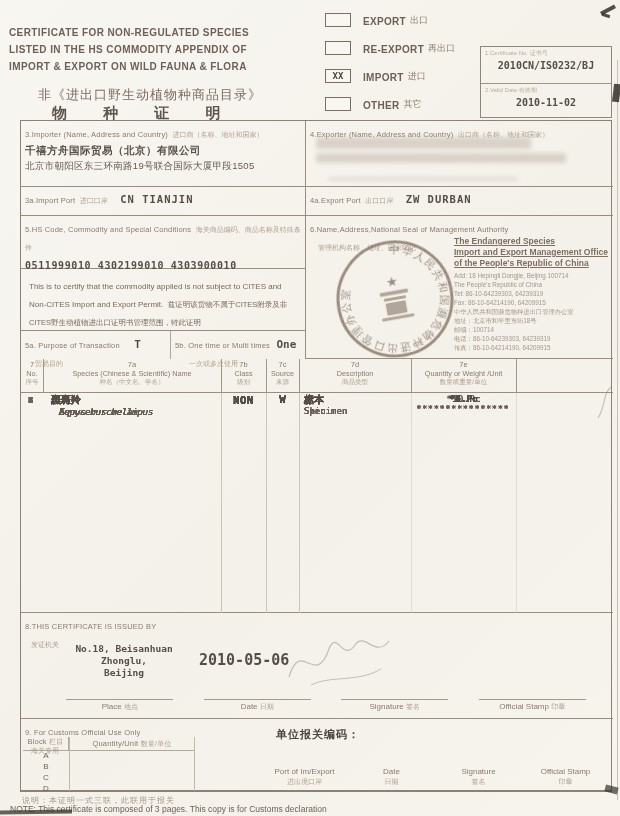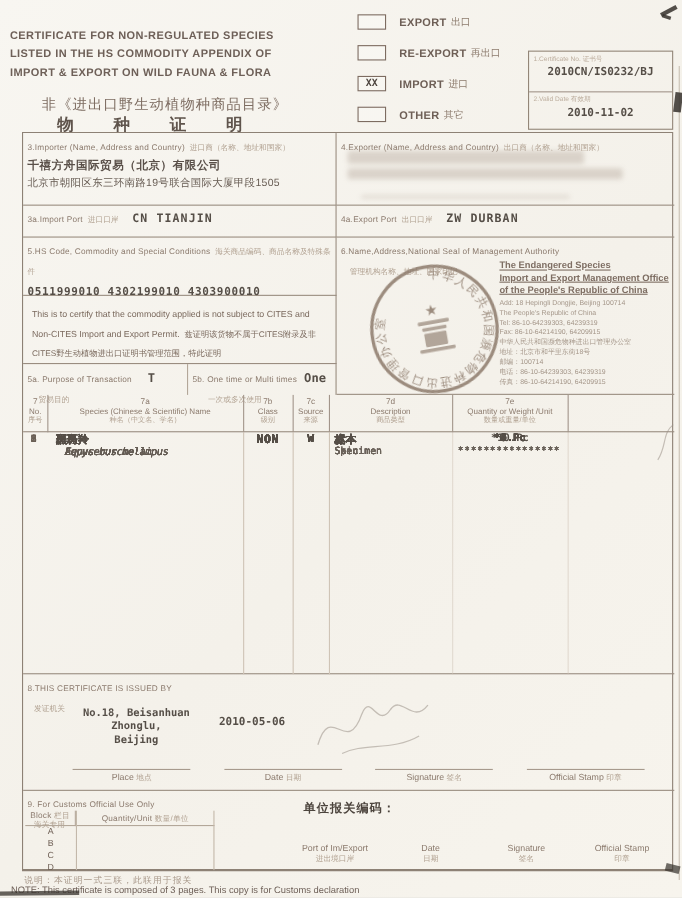--- a/index.html
+++ b/index.html
@@ -394,7 +394,7 @@
         <div>No.18, Beisanhuan Zhonglu,</div>
         <div>Beijing</div>
       </div>
-      <div class="sec typed" style="left:178px;top:38px;font-size:10px;">2010-05-06</div>
+      <div class="sec typed" style="left:178px;top:38px;font-size:15px;">2010-05-06</div>
       <svg class="sec" style="left:250px;top:6px;" width="140" height="80">
         <path class="scribble" stroke-width="1.2" d="M18,58 C30,18 44,70 58,30 C66,10 72,44 84,26 C94,12 104,40 118,22"></path>
         <path class="scribble" stroke-width="1" d="M40,66 C60,56 86,64 110,50"></path>

